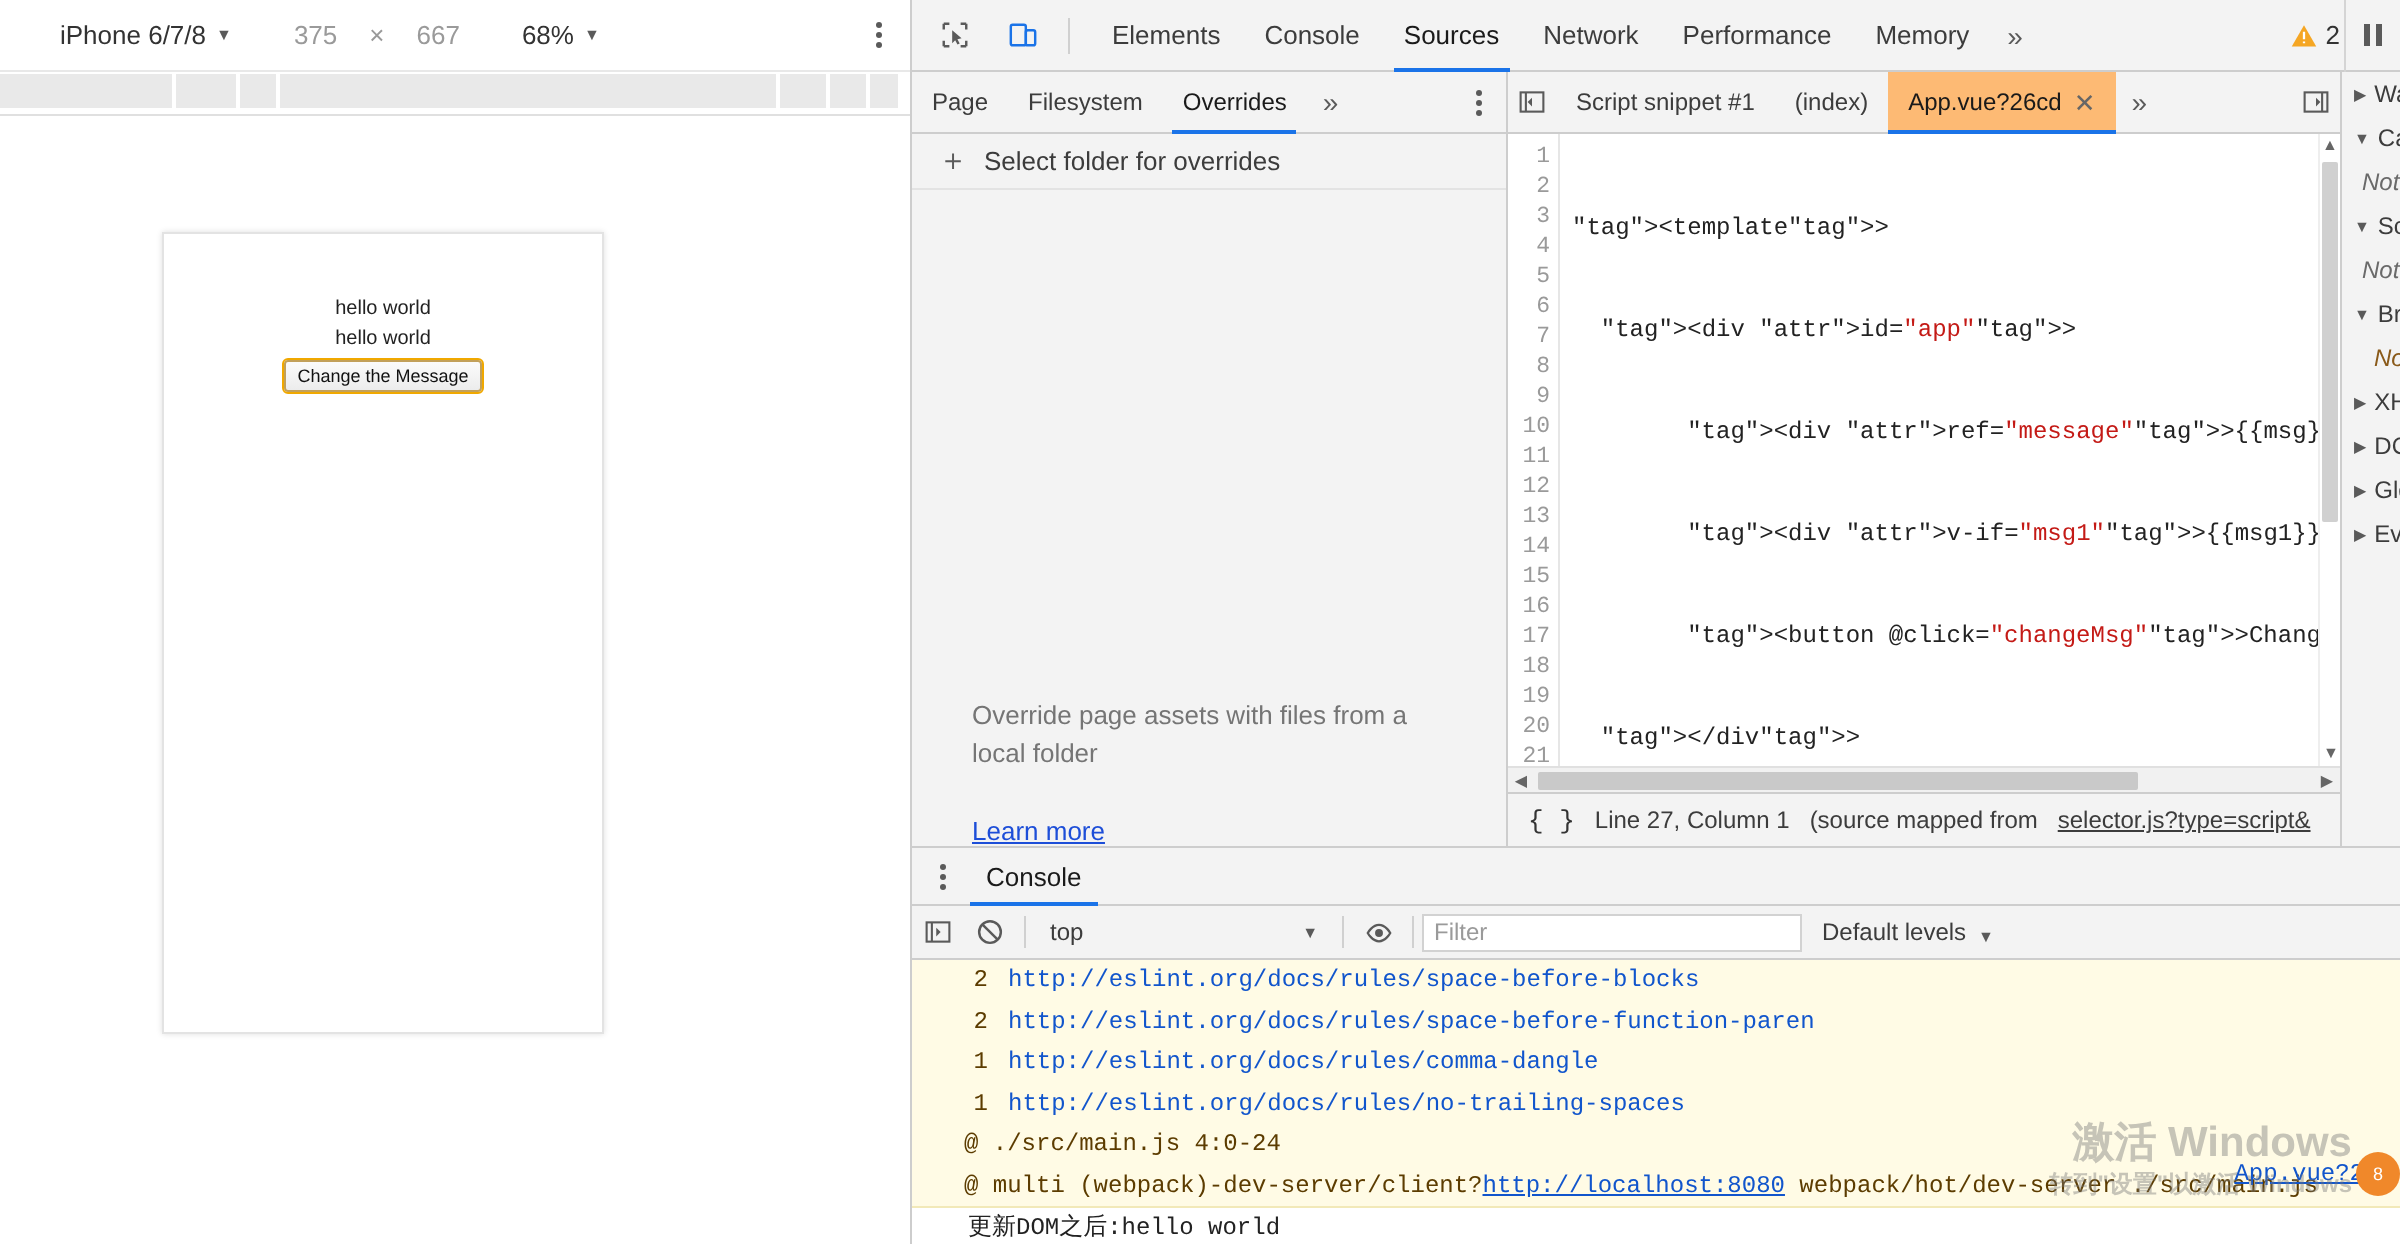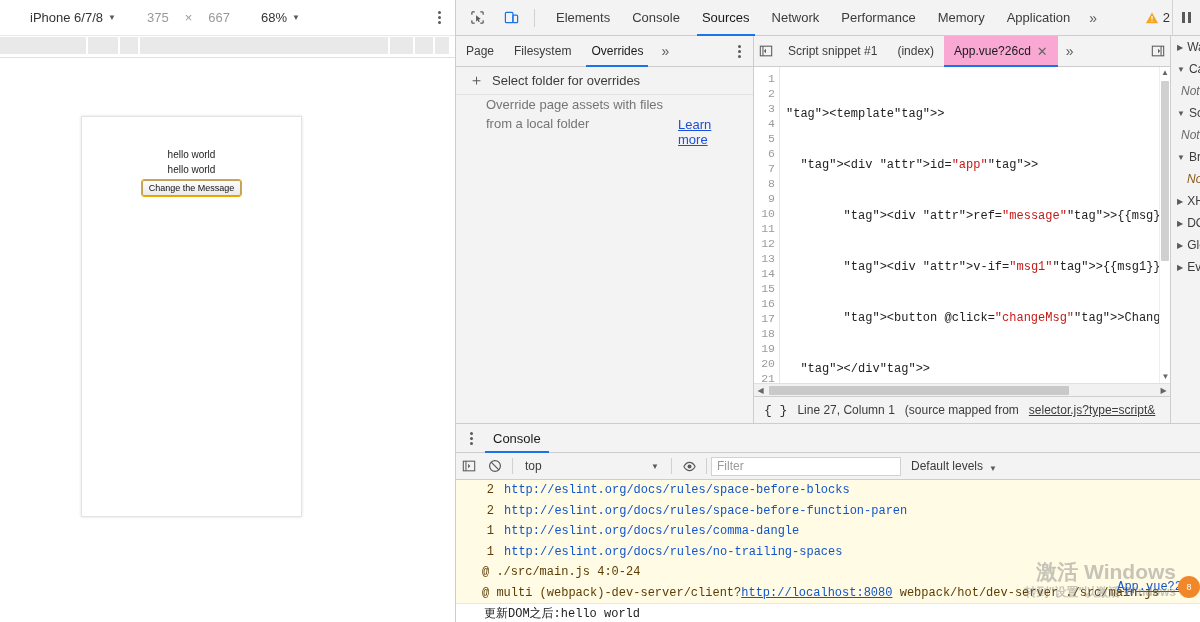--- a/index.html
+++ b/index.html
@@ -259,7 +259,6 @@
       <div class="mtab">Network</div>
       <div class="mtab">Performance</div>
       <div class="mtab">Memory</div>
-      <div class="mtab">Application</div>
       <div class="chev">»</div>
       <div id="warn-box">
         <svg width="14" height="14" viewBox="0 0 16 16">

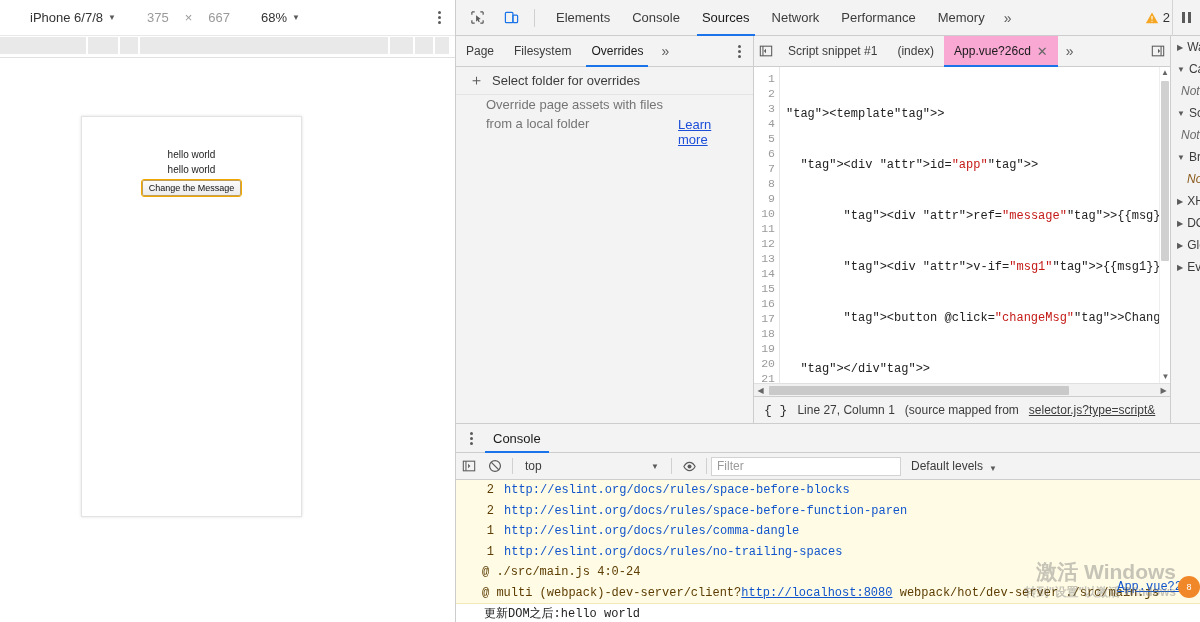--- a/index.html
+++ b/index.html
@@ -103,7 +103,7 @@
             justify-content:center; cursor:pointer; }
   .etab { padding: 0 10px; height: 31px; line-height: 31px; color: #3c3c3c;
           cursor: pointer; position: relative; display:flex; align-items:center; gap:6px; }
-  .etab.active { background:#f9a8d4; color:#1a1a1a;align-items:flex-end; }
+  .etab.active { background:#fdba74; color:#1a1a1a;align-items:flex-end; }
   .etab.active::after { content:""; position:absolute; left:0; right:0; bottom:0;
                         height:2px; background:#1a73e8; }
   .xclose { font-size: 13px; color: #666; cursor: pointer; }

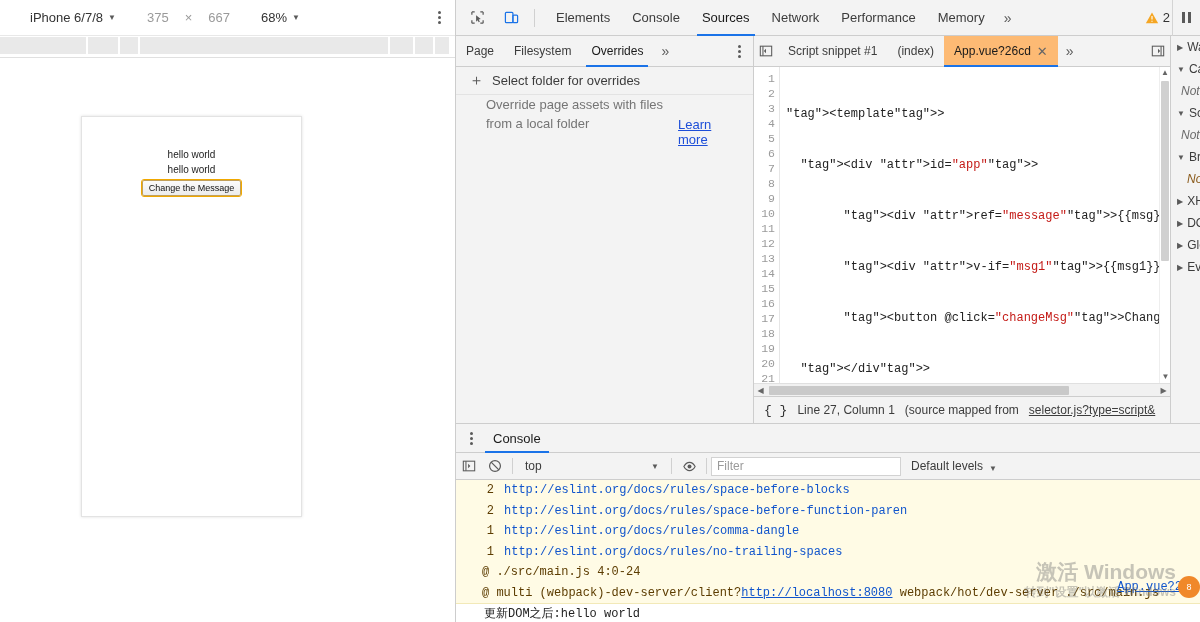--- a/index.html
+++ b/index.html
@@ -89,8 +89,8 @@
                   padding-left: 13px; font-size: 13px; color: #3c3c3c;
                   border-bottom: 1px solid #e3e3e3; background:#f3f3f3; cursor: pointer; }
   .plus { font-size: 15px; color: #5a5a5a; }
-  #override-empty { flex: 1; display: flex; flex-direction: row;
-                    justify-content: space-between; padding: 0 30px; background: #f3f3f3; }
+  #override-empty { flex: 1; display: flex; flex-direction: column;
+                    justify-content: flex-end; padding: 0 30px; background: #f3f3f3; }
   #override-empty p { font-size: 13px; color: #757575; line-height: 19px; }
   #learn-more { margin-top: 22px; font-size: 13px; color: #1d4ed8;
                 text-decoration: underline; cursor: pointer; width: fit-content; }

